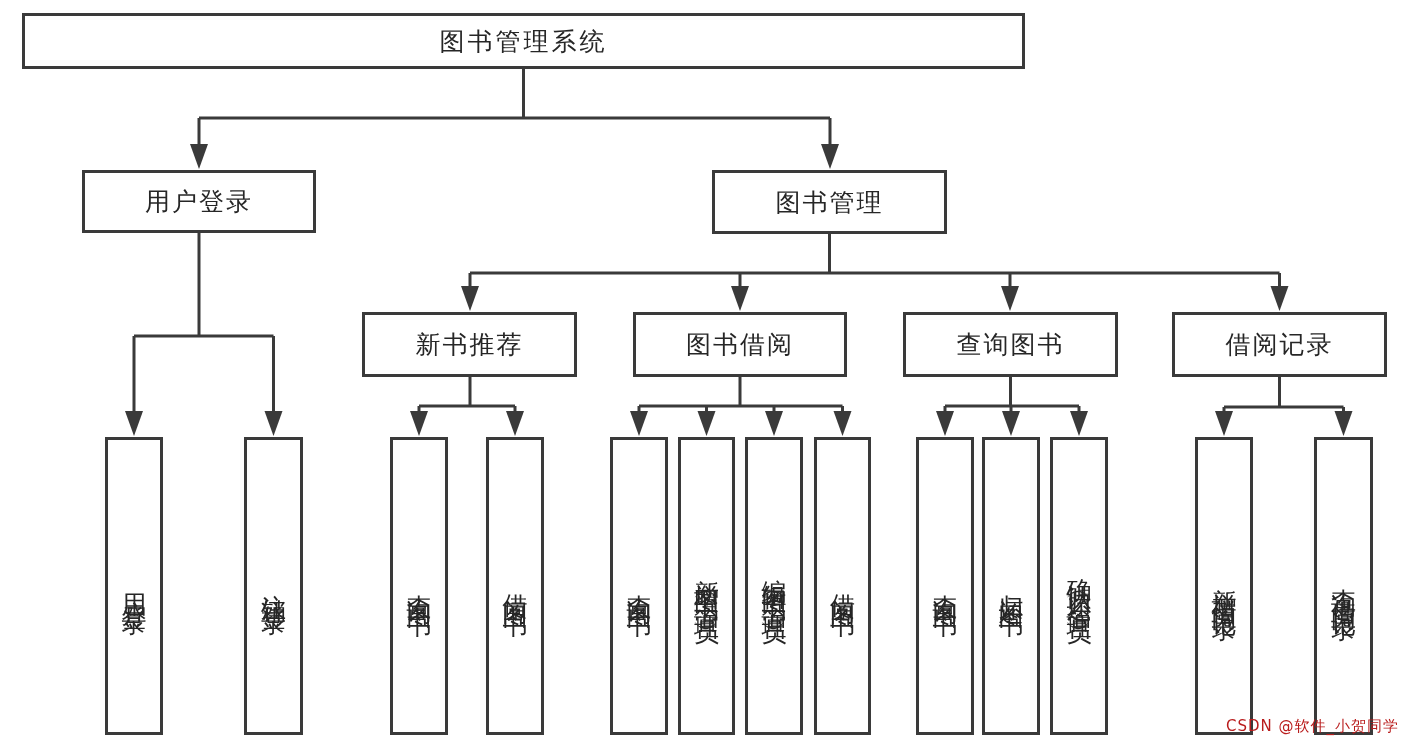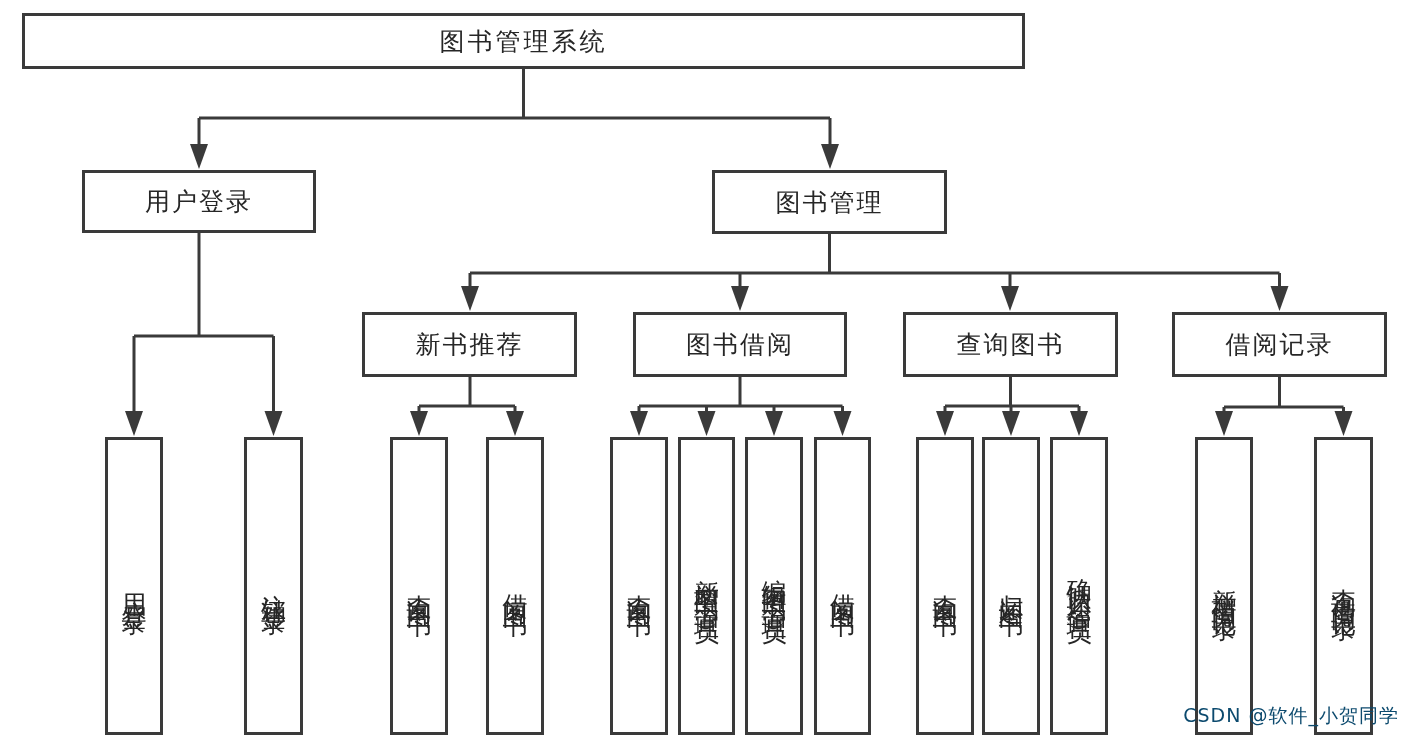--- a/index.html
+++ b/index.html
@@ -39,9 +39,9 @@
   }
   .watermark{
     position:absolute;
-    right:6px;bottom:18px;
-    font-size:19px;
-    color:#0c4a6e;
+    right:6px;bottom:11px;
+    font-size:15px;
+    color:#b91c1c;
     letter-spacing:1px;
     white-space:nowrap;
   }

